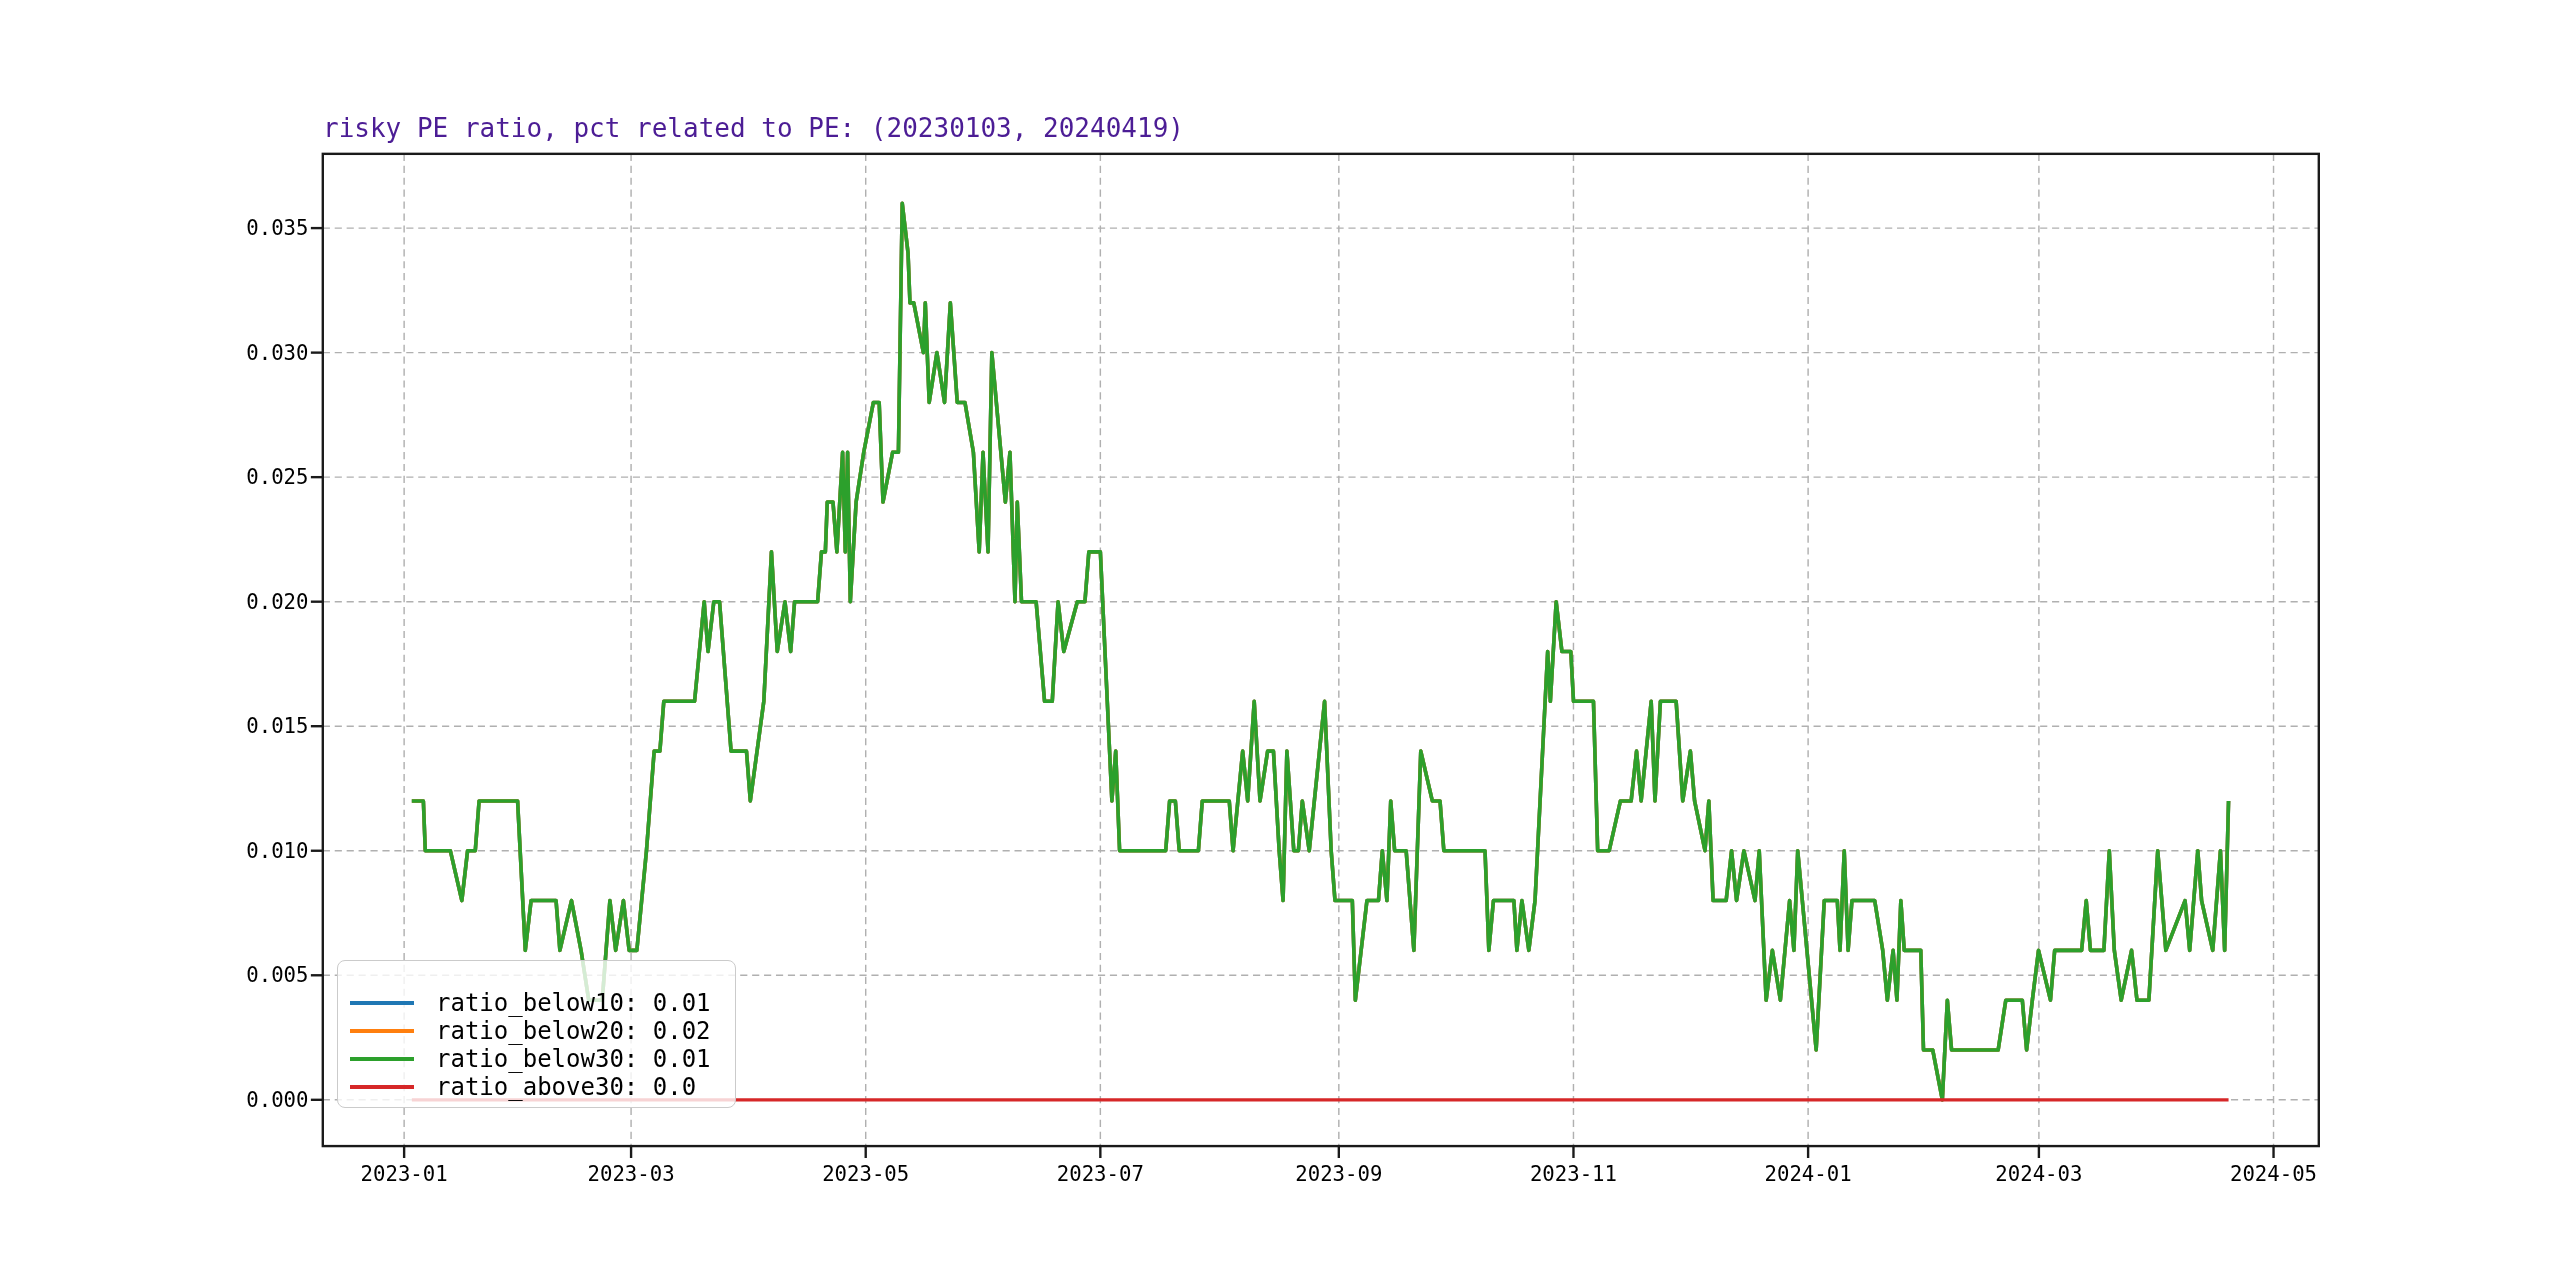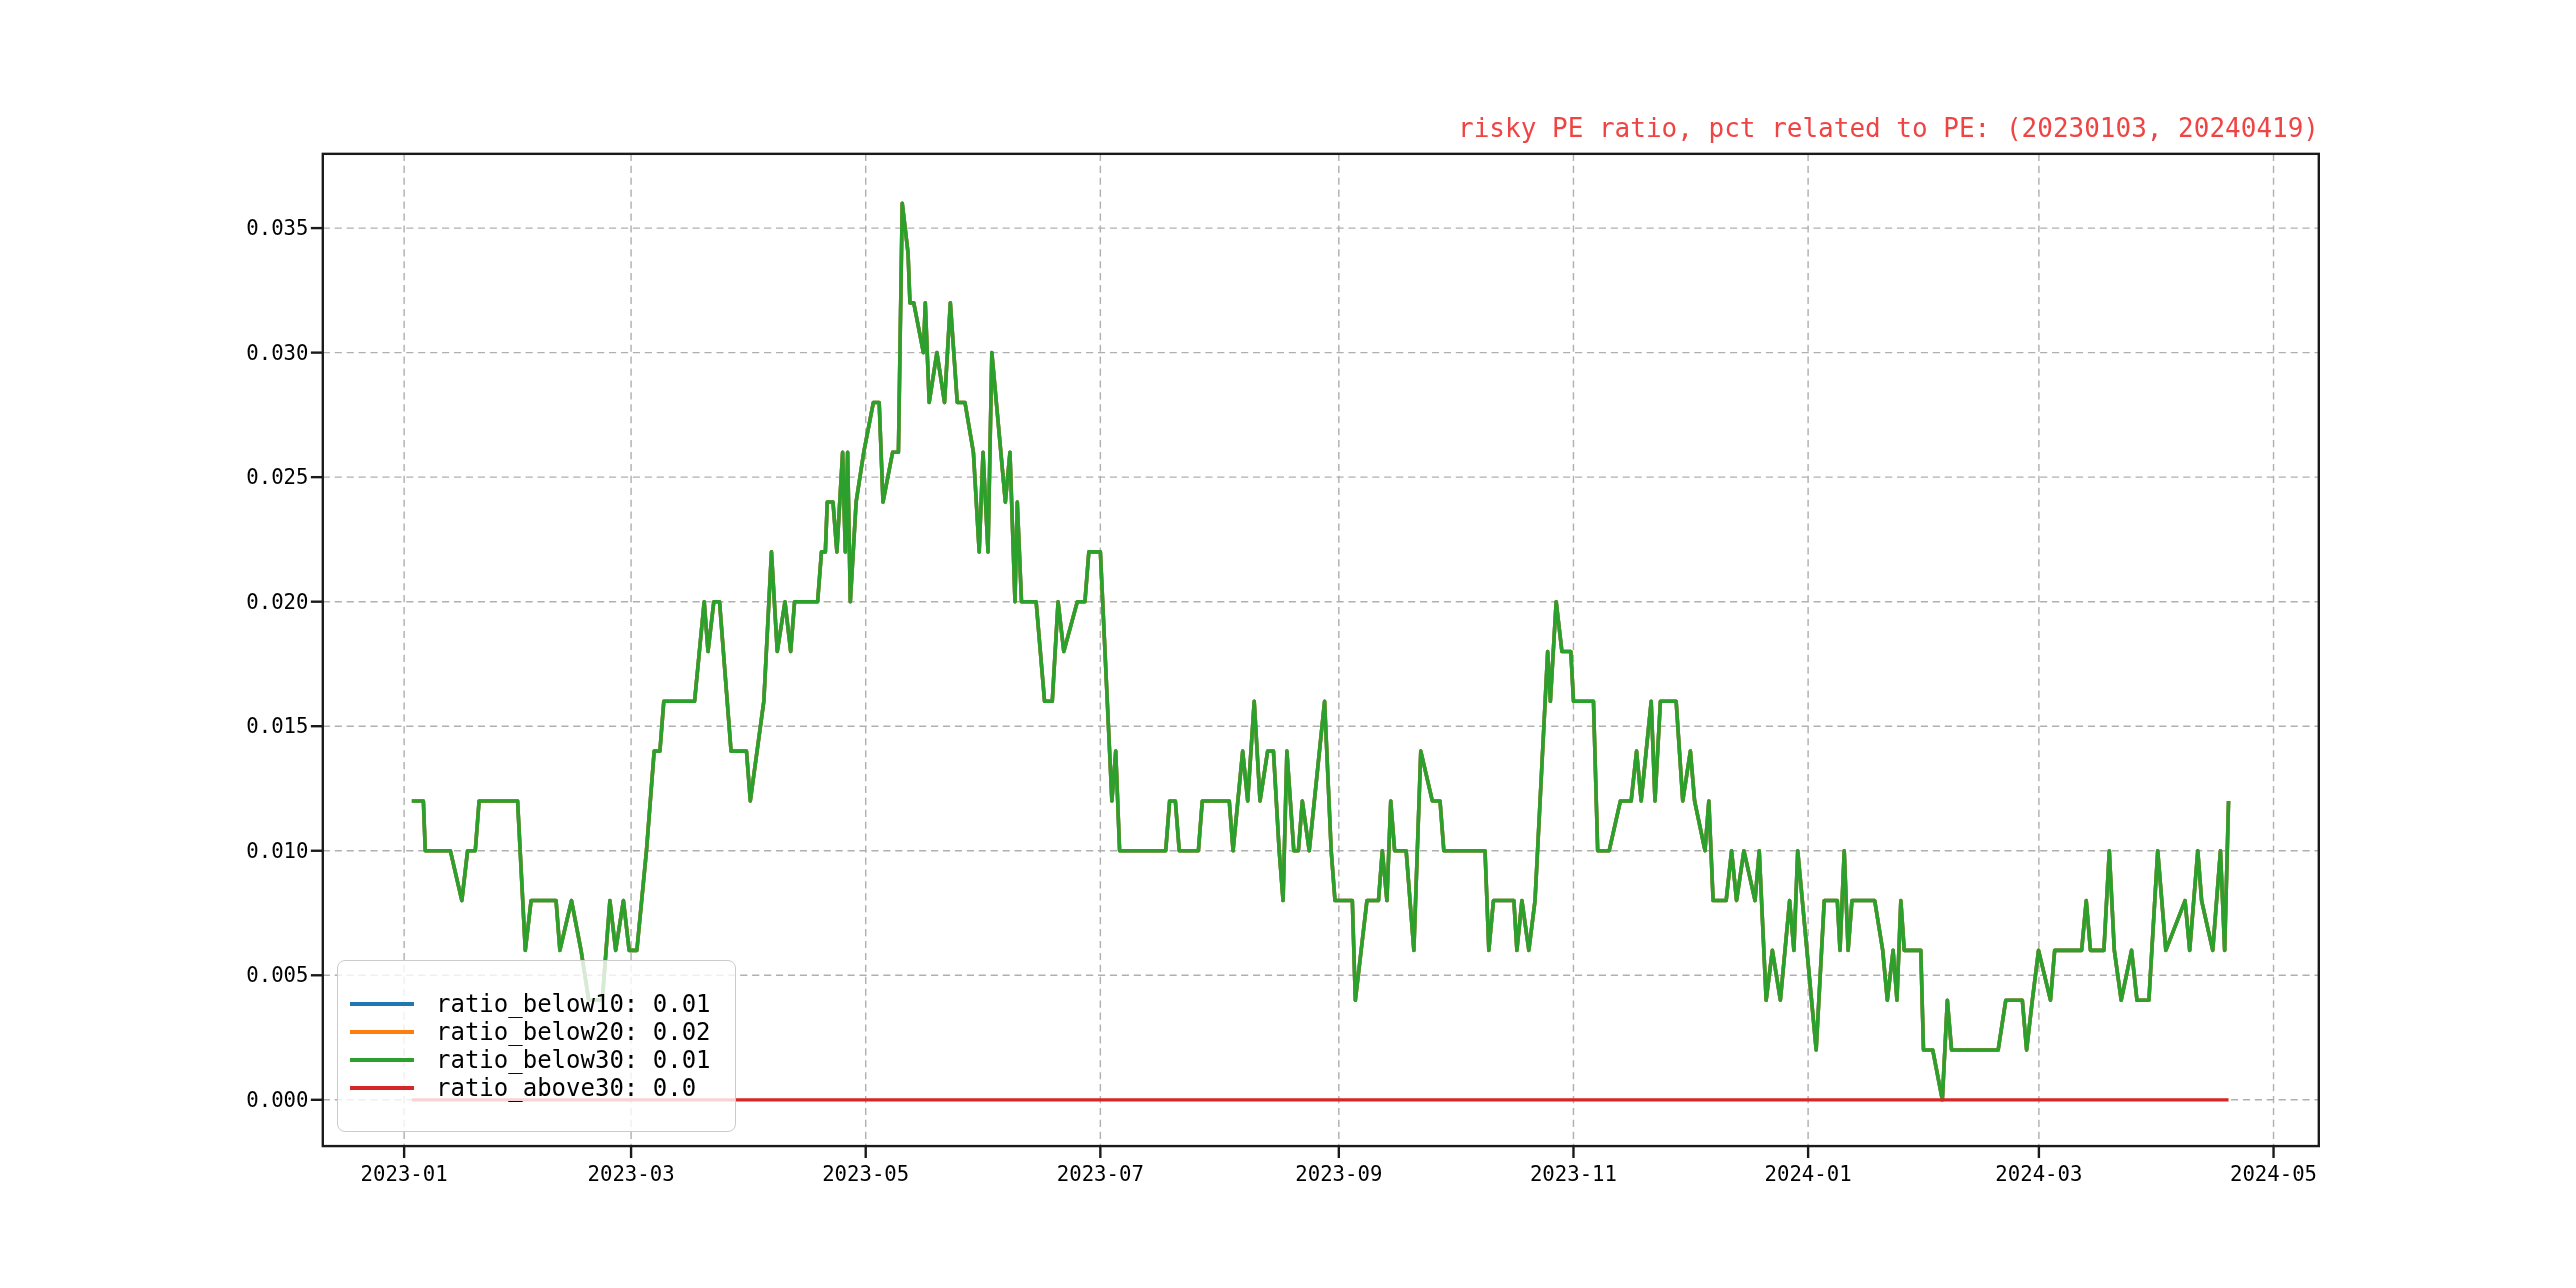--- a/index.html
+++ b/index.html
@@ -5,8 +5,8 @@
   html,body{margin:0;padding:0;background:#ffffff;}
   body{width:2576px;height:1288px;position:relative;font-family:"DejaVu Sans Mono","Liberation Mono",monospace;}
   #figure{position:absolute;inset:0;background:#ffffff;}
-  #chart-title{position:absolute;left:323px;top:113px;width:1996px;text-align:right;
-    font-size:26px;color:#ef4444;letter-spacing:0px;white-space:pre;}
+  #chart-title{position:absolute;left:323px;top:113px;width:1996px;text-align:left;
+    font-size:26px;color:#4c1d95;letter-spacing:0px;white-space:pre;}
   #plot{position:absolute;left:0;top:0;}
   .grid{stroke:#b0b0b0;stroke-width:1.8;stroke-dasharray:9 6;fill:none}
   .tick{stroke:#1a1a1a;stroke-width:3}

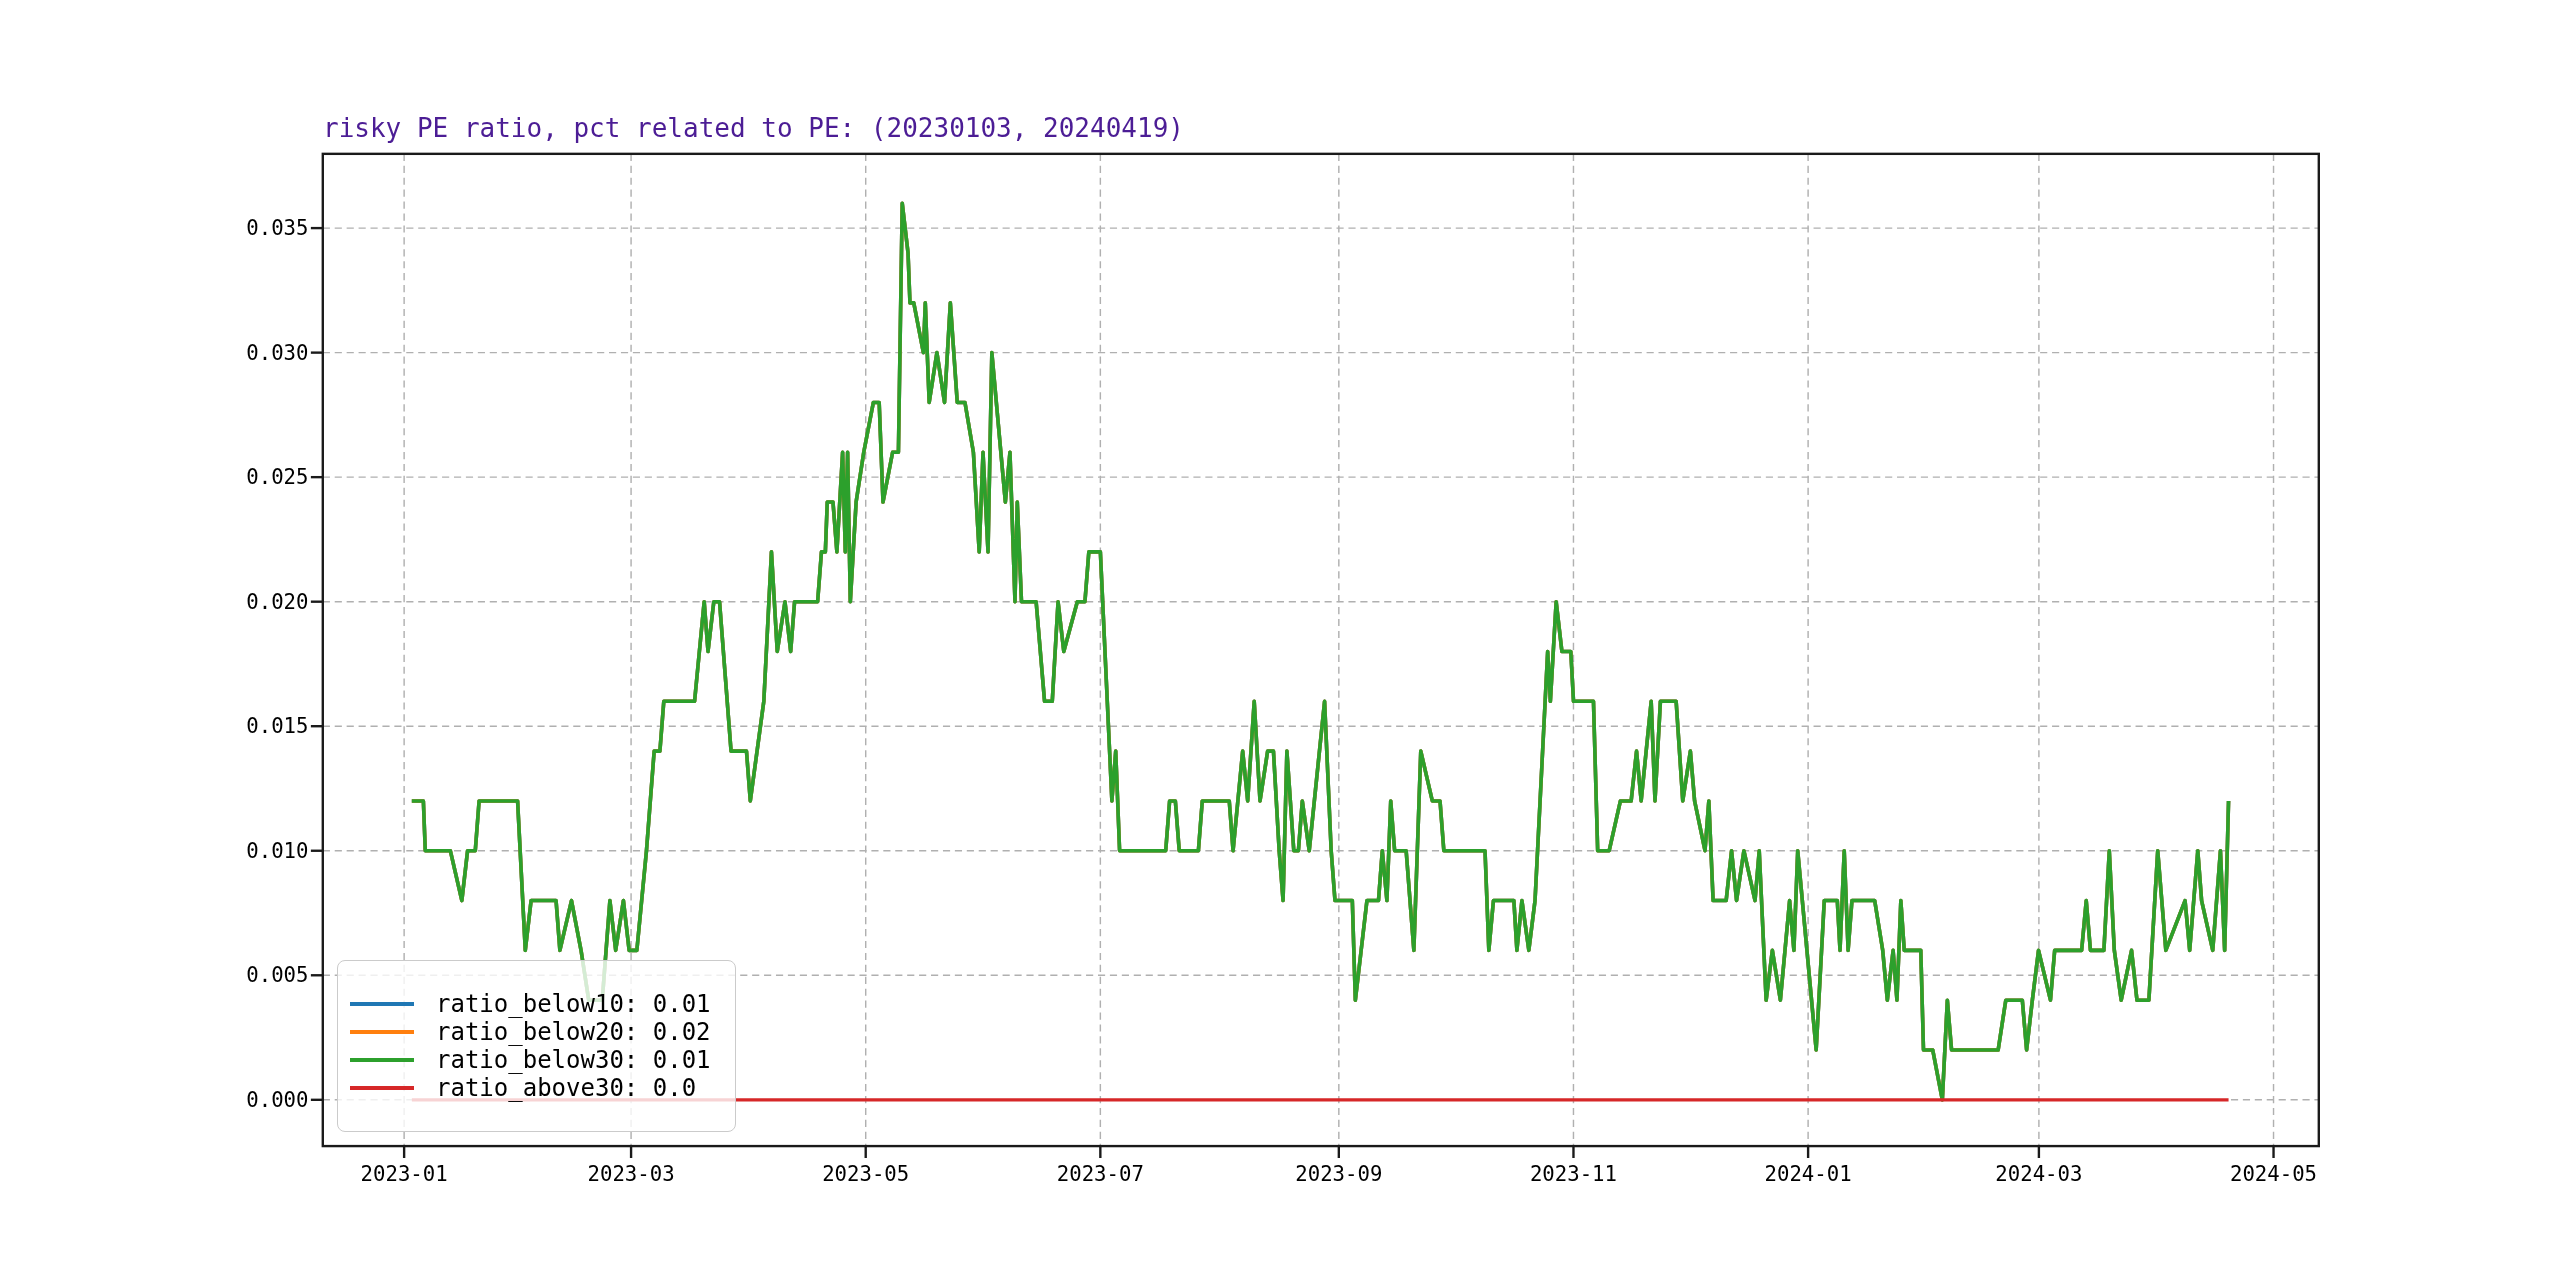--- a/index.html
+++ b/index.html
@@ -13,9 +13,9 @@
   .spine{fill:none;stroke:#1a1a1a;stroke-width:3}
   .xlab,.ylab{font-family:"DejaVu Sans Mono","Liberation Mono",monospace;font-size:26px;fill:#000}
   .series{fill:none;stroke-linejoin:round;stroke-linecap:butt}
-  #legend{position:absolute;left:337px;top:960px;width:399px;height:172px;box-sizing:border-box;
+  #legend{position:absolute;left:337px;top:960px;width:399px;height:148px;box-sizing:border-box;
     background:rgba(255,255,255,0.8);border:1.6px solid #cbcbcb;border-radius:8px;
-    display:flex;flex-direction:column;justify-content:center;padding:6.4px 8px 6.4px 12px;}
+    display:flex;flex-direction:column;justify-content:flex-end;padding:6.4px 8px 6.4px 12px;}
   .legend-row{display:flex;align-items:center;}
   .legend-swatch{display:inline-block;width:64px;height:4px;margin-right:22px;flex:0 0 auto;}
   .legend-label{font-size:24px;color:#000;white-space:pre;}

